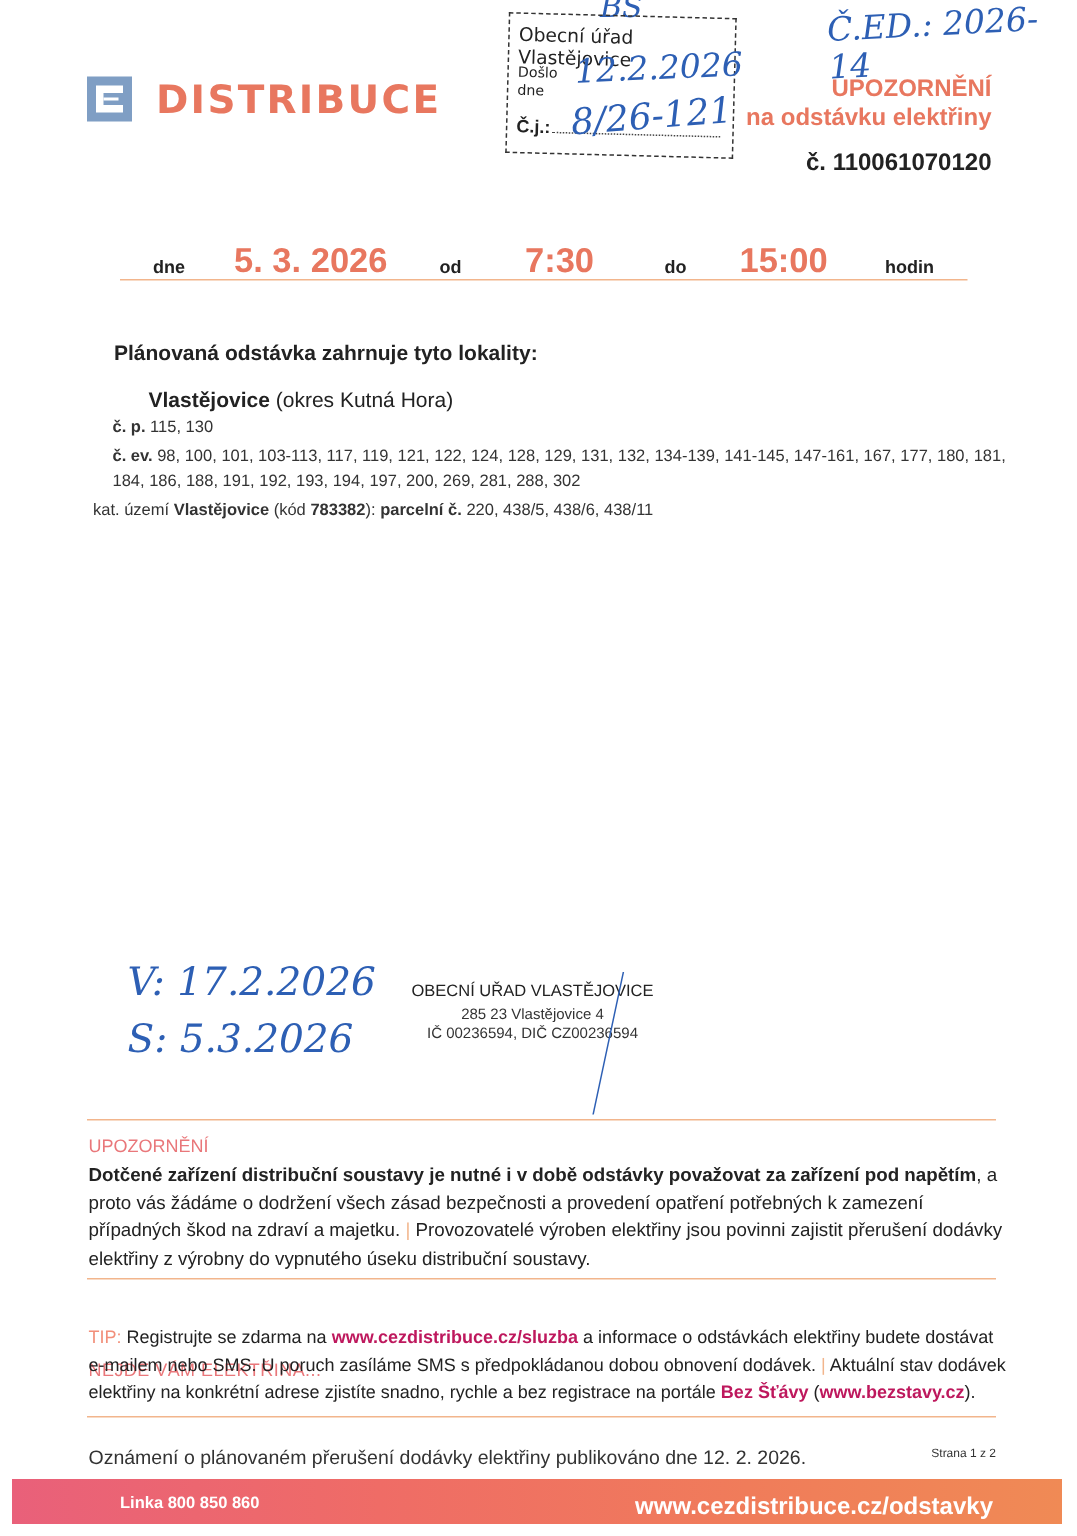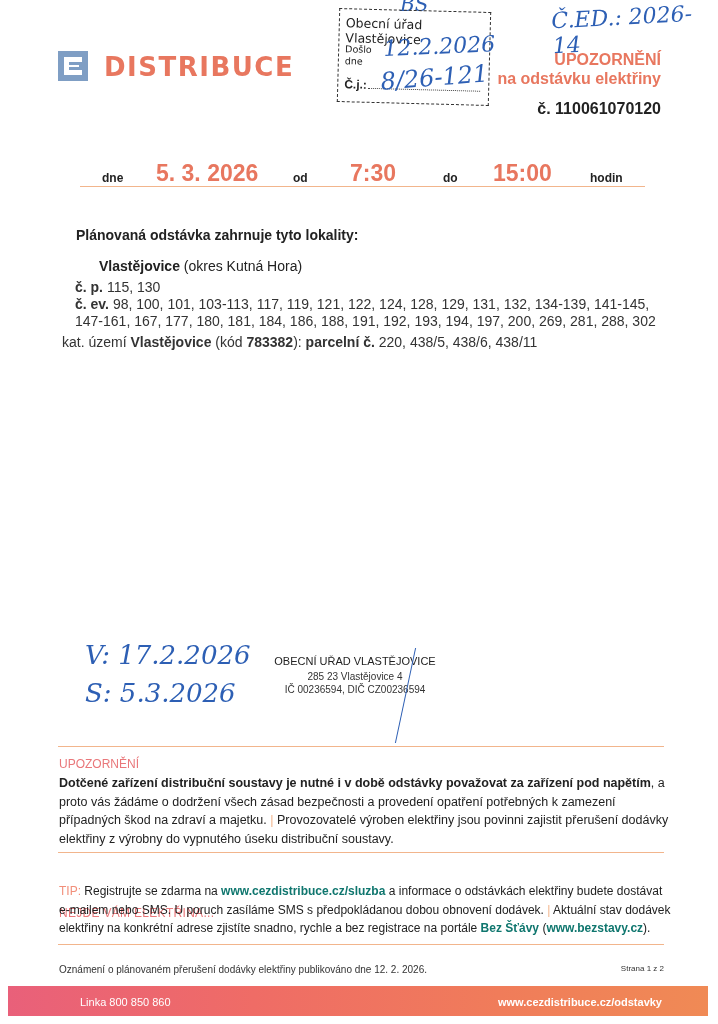--- a/index.html
+++ b/index.html
@@ -41,7 +41,7 @@
   .loc-heading { left: 76px; top: 227px; font-size: 14px; font-weight: bold; color: #222; }
   .loc-town { left: 60px; top: 258px; font-size: 14px; color: #222; margin-left: 39px; }
   .loc-town b { font-weight: bold; }
-  .loc-line { font-size: 14px; color: #333; }
+  .loc-line { font-size: 11px; color: #333; }
   .loc-cp { left: 75px; top: 279px; }
   .loc-cev { left: 75px; top: 296px; width: 600px; line-height: 17px; }
   .loc-kat { left: 62px; top: 334px; }

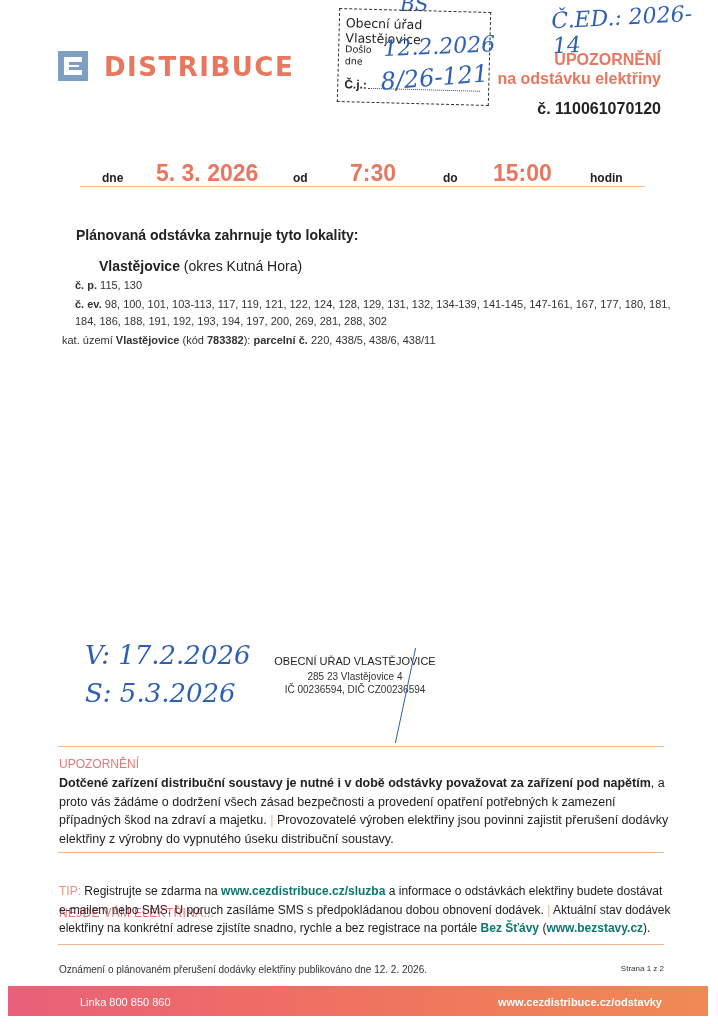--- a/index.html
+++ b/index.html
@@ -64,7 +64,7 @@
   .tip-title { left: 59px; top: 874px; font-size: 12px; color: #e9777a; letter-spacing: 0.3px; margin-top: 32px; }
   .tip-body { left: 59px; top: 882px; width: 612px; font-size: 12px; line-height: 18.5px; color: #222; }
   .tip-label { color: #f28f7a; }
-  .orange-link { color: #0f766e; font-weight: bold; text-align: right; }
+  .orange-link { color: #be185d; font-weight: bold; text-align: right; }
 
   
   .foot-note { left: 59px; top: 964px; font-size: 10px; color:#333; }

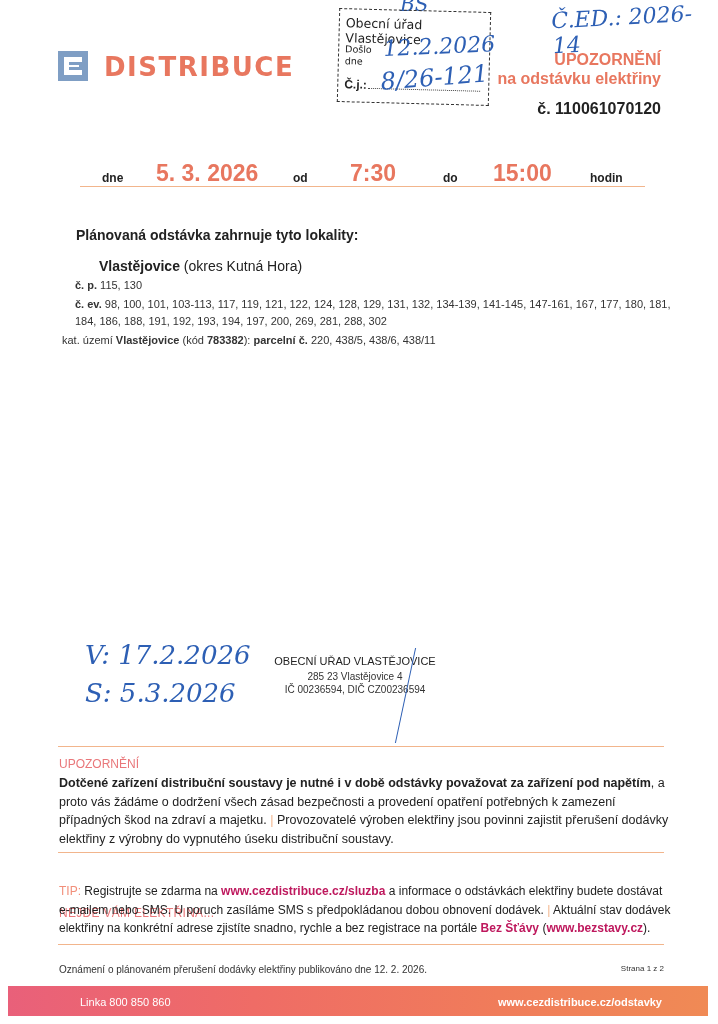--- a/index.html
+++ b/index.html
@@ -67,7 +67,7 @@
   .orange-link { color: #be185d; font-weight: bold; text-align: right; }
 
   
-  .foot-note { left: 59px; top: 964px; font-size: 10px; color:#333; }
+  .foot-note { left: 59px; top: 964px; font-size: 13px; color:#333; }
   .foot-page { right: 54px; top: 964px; font-size: 8px; color:#333; }
   .foot-band { left: 8px; top: 986px; width: 700px; height: 30px;
     background: linear-gradient(90deg, #e9607a 0%, #ef6c66 35%, #f07c5a 70%, #f08a55 100%); }

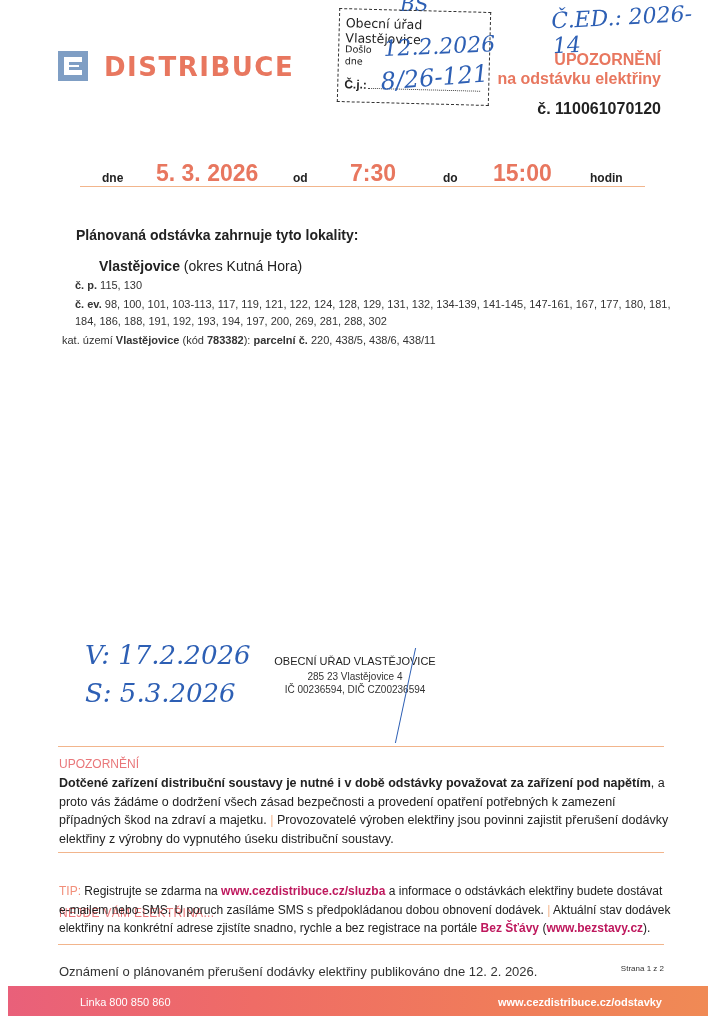--- a/index.html
+++ b/index.html
@@ -71,7 +71,7 @@
   .foot-page { right: 54px; top: 964px; font-size: 8px; color:#333; }
   .foot-band { left: 8px; top: 986px; width: 700px; height: 30px;
     background: linear-gradient(90deg, #e9607a 0%, #ef6c66 35%, #f07c5a 70%, #f08a55 100%); }
-  .foot-phone { left: 58px; top: 996px; font-size: 11px; font-weight: normal; color: #fff; padding-left: 22px; }
+  .foot-phone { left: 58px; top: 996px; font-size: 11px; font-weight: bold; color: #fff; padding-left: 22px; }
   .foot-url { right: 56px; top: 996px; font-size: 11px; font-weight: bold; color: #fff; margin-left: 25px; }
 </style>
 </head>

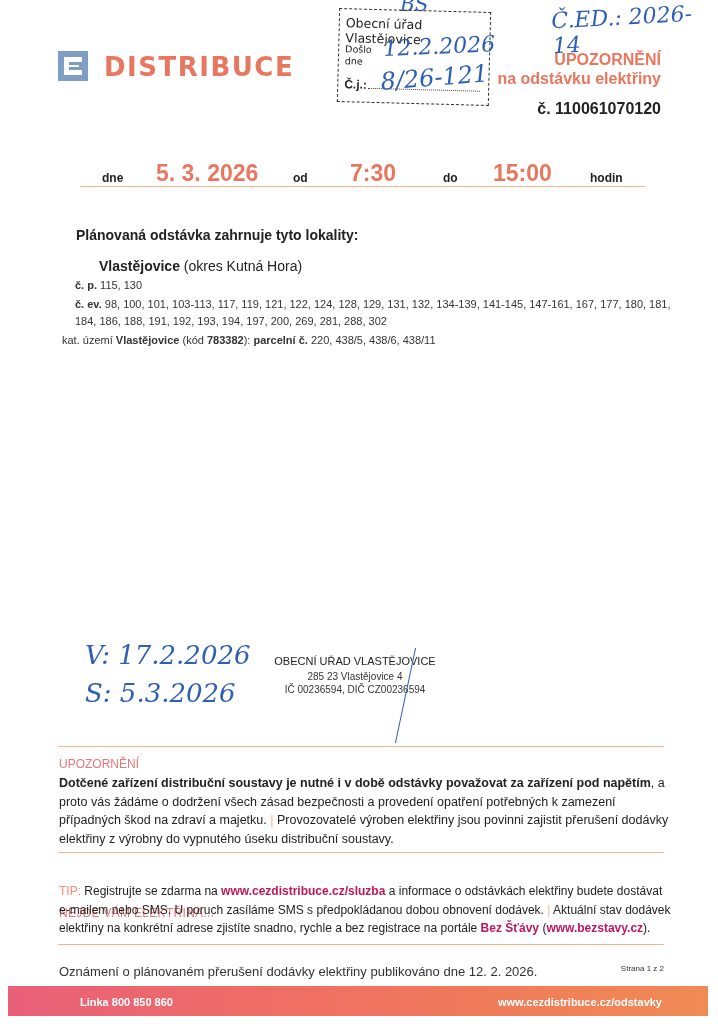--- a/index.html
+++ b/index.html
@@ -72,7 +72,7 @@
   .foot-band { left: 8px; top: 986px; width: 700px; height: 30px;
     background: linear-gradient(90deg, #e9607a 0%, #ef6c66 35%, #f07c5a 70%, #f08a55 100%); }
   .foot-phone { left: 58px; top: 996px; font-size: 11px; font-weight: bold; color: #fff; padding-left: 22px; }
-  .foot-url { right: 56px; top: 996px; font-size: 11px; font-weight: bold; color: #fff; margin-left: 25px; }
+  .foot-url { right: 56px; top: 996px; font-size: 16px; font-weight: bold; color: #fff; margin-left: 25px; }
 </style>
 </head>
 <body>

